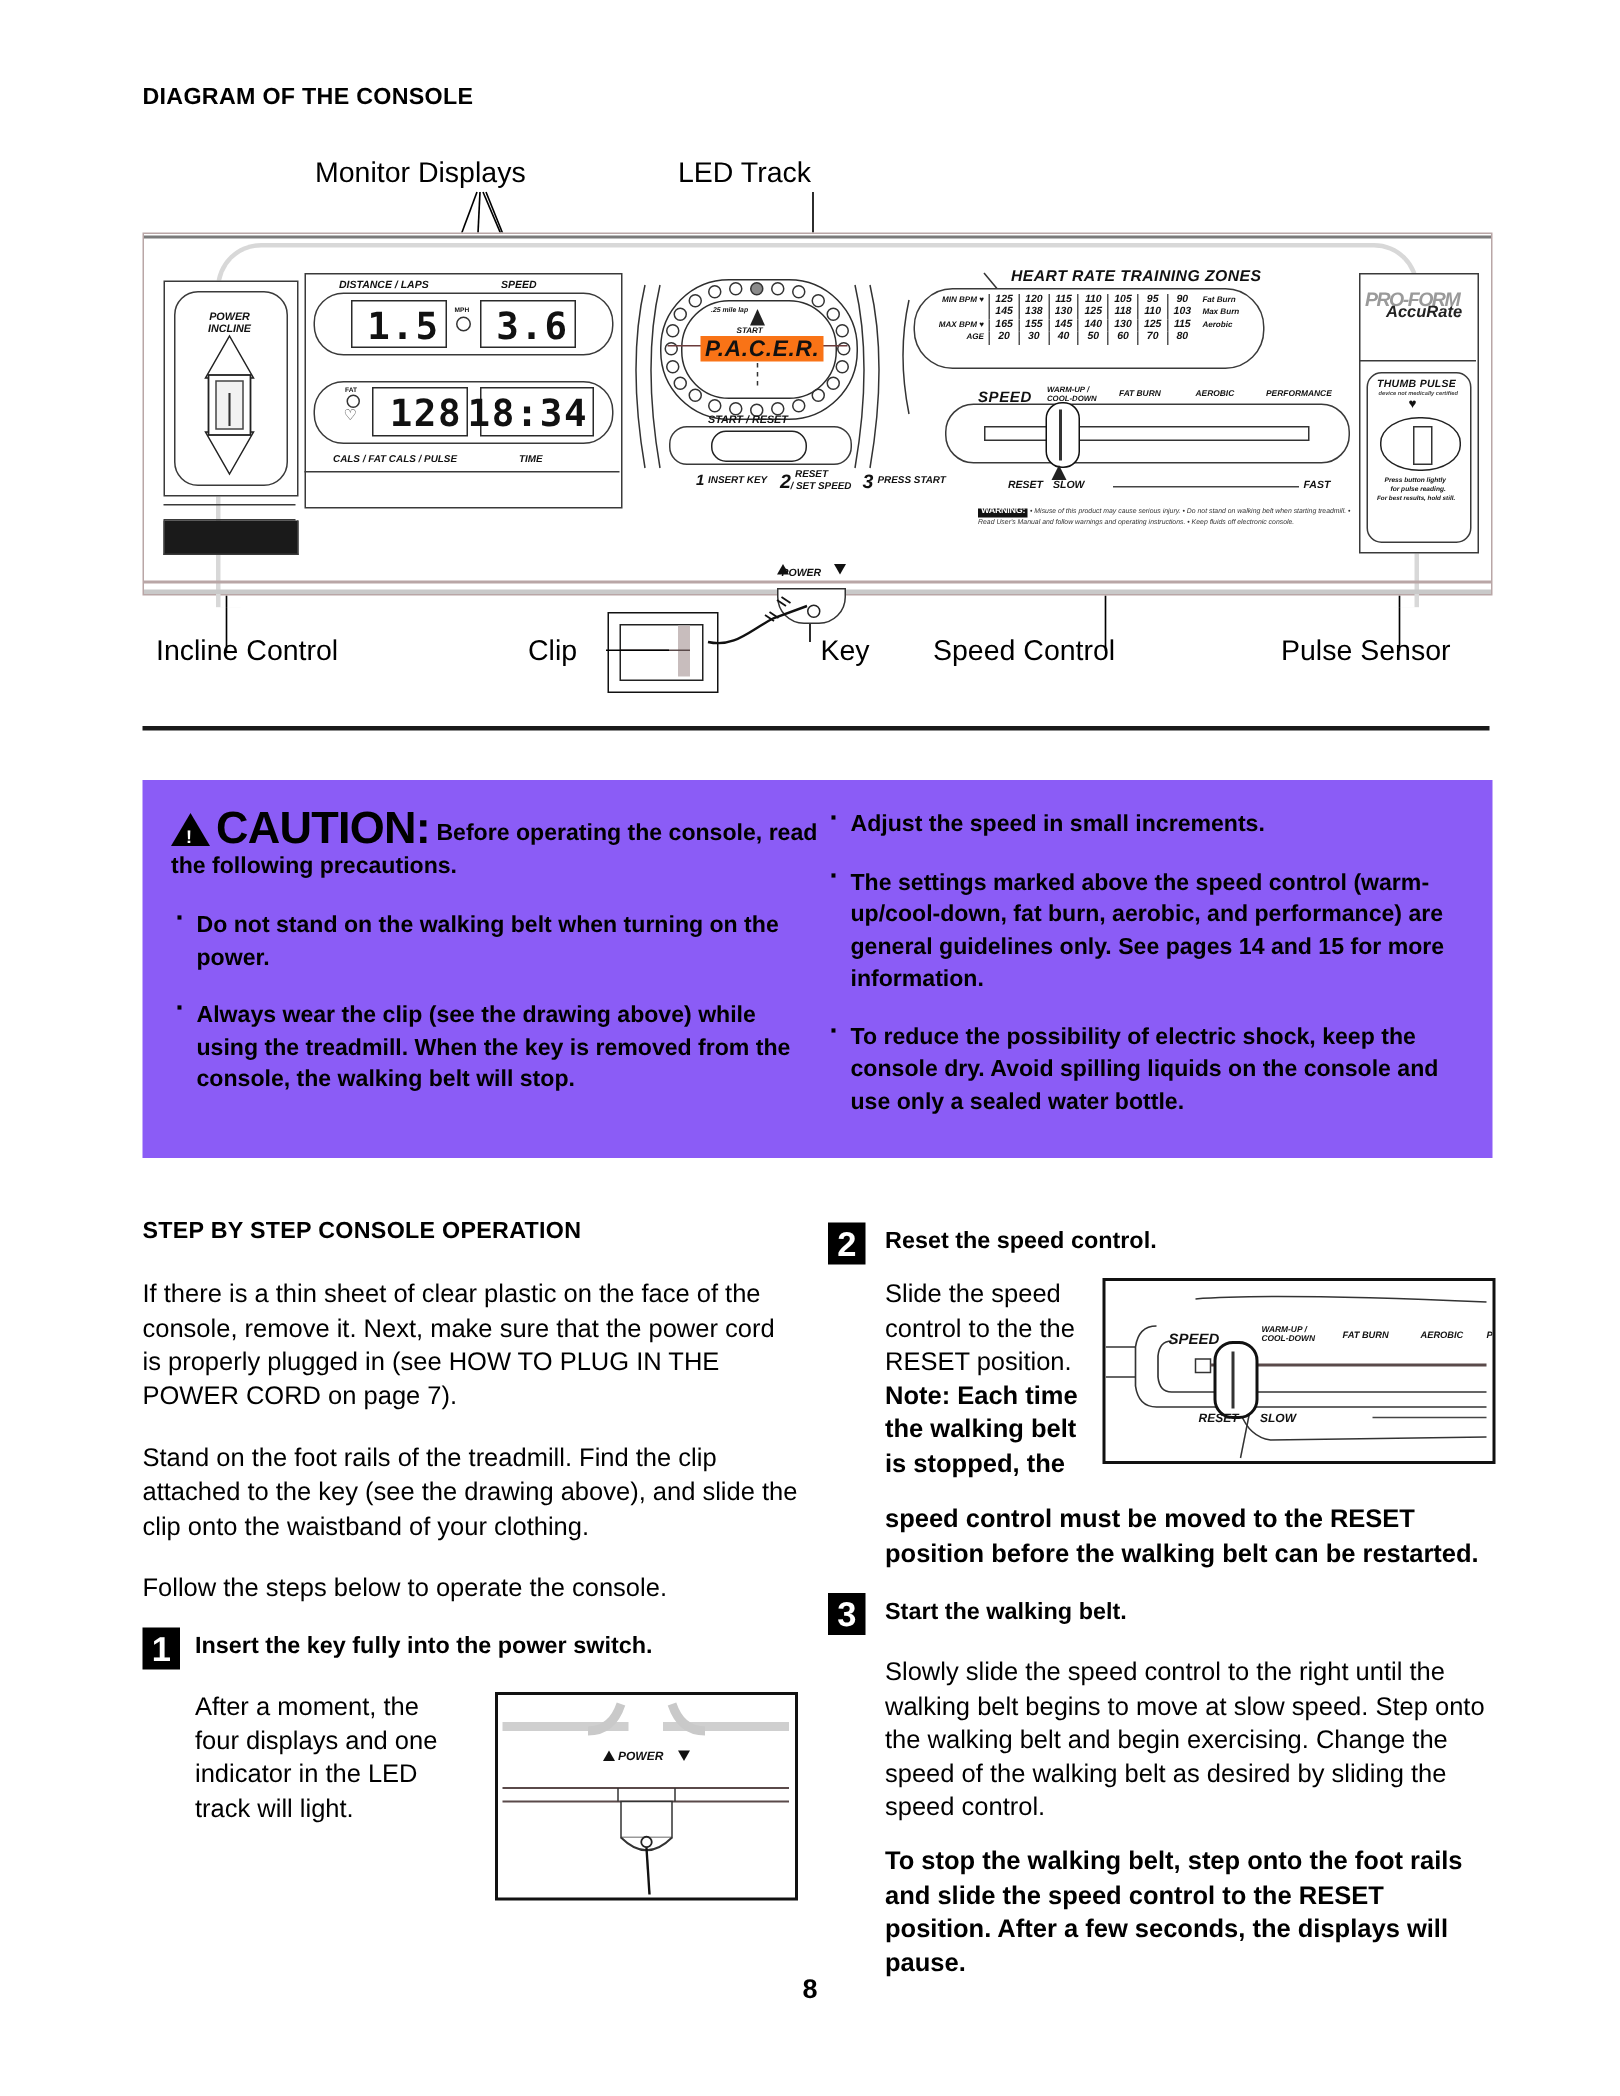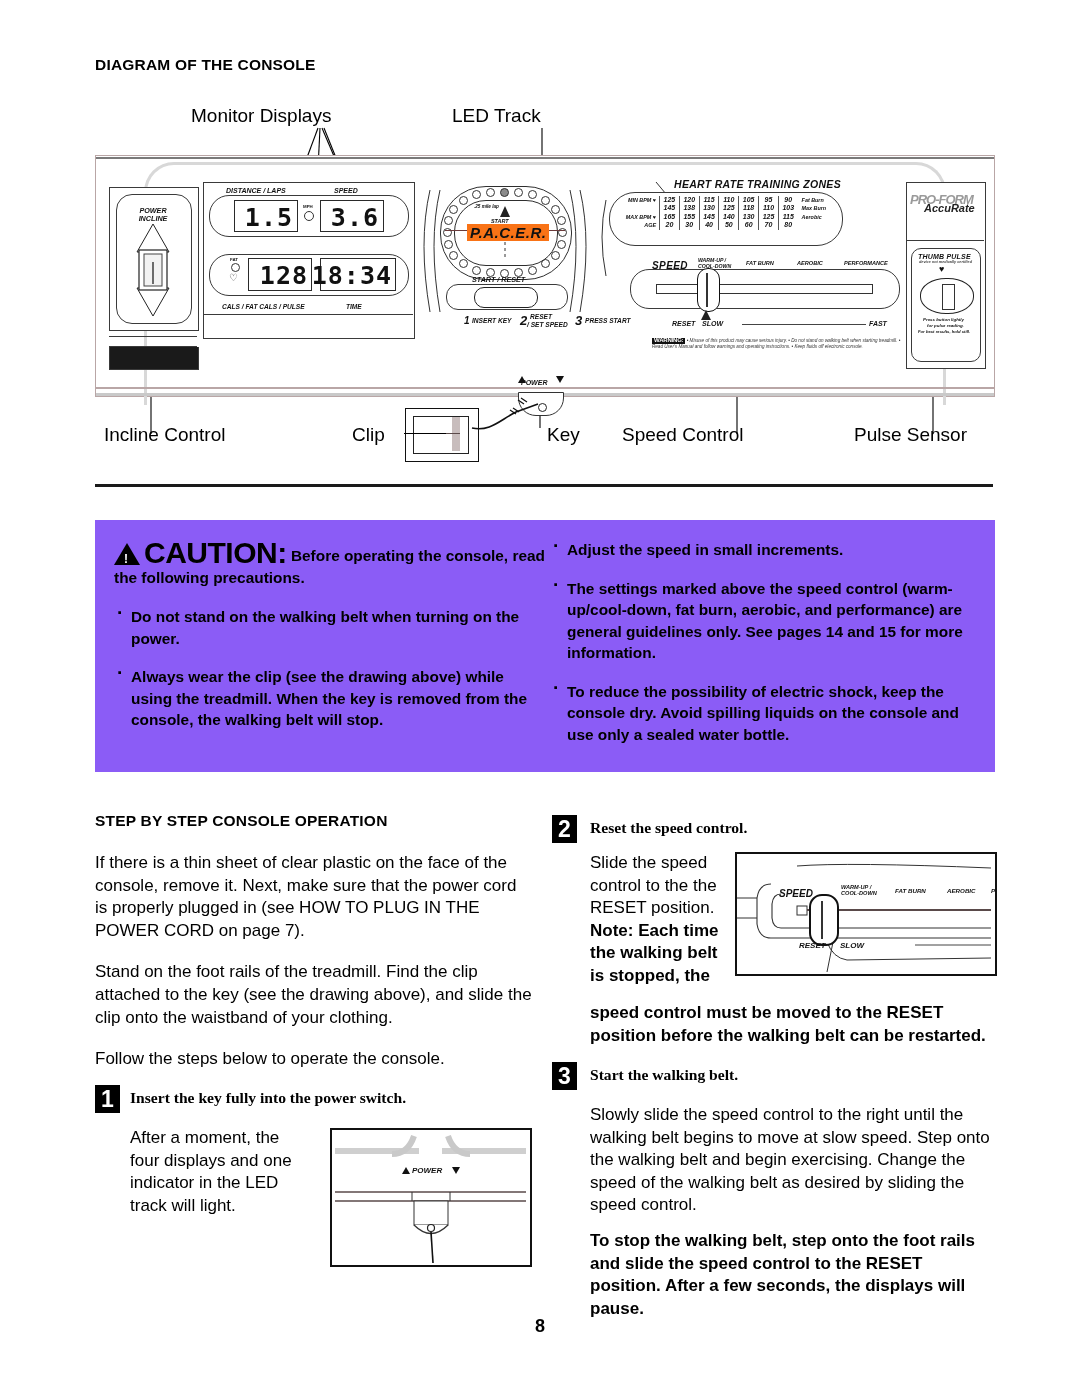--- a/index.html
+++ b/index.html
@@ -112,7 +112,7 @@
 
   <div class="h-sec" style="left:95px;top:56px;">DIAGRAM OF THE CONSOLE</div>
 
-  <div class="callout" style="left:191px;top:105px;">Monitor Displays</div>
+  <div class="callout" style="left:210px;top:105px;">Monitor Displays</div>
   <div class="callout" style="left:452px;top:105px;">LED Track</div>
 
   <svg style="position:absolute;left:0;top:0;width:1080px;height:1397px;pointer-events:none;">

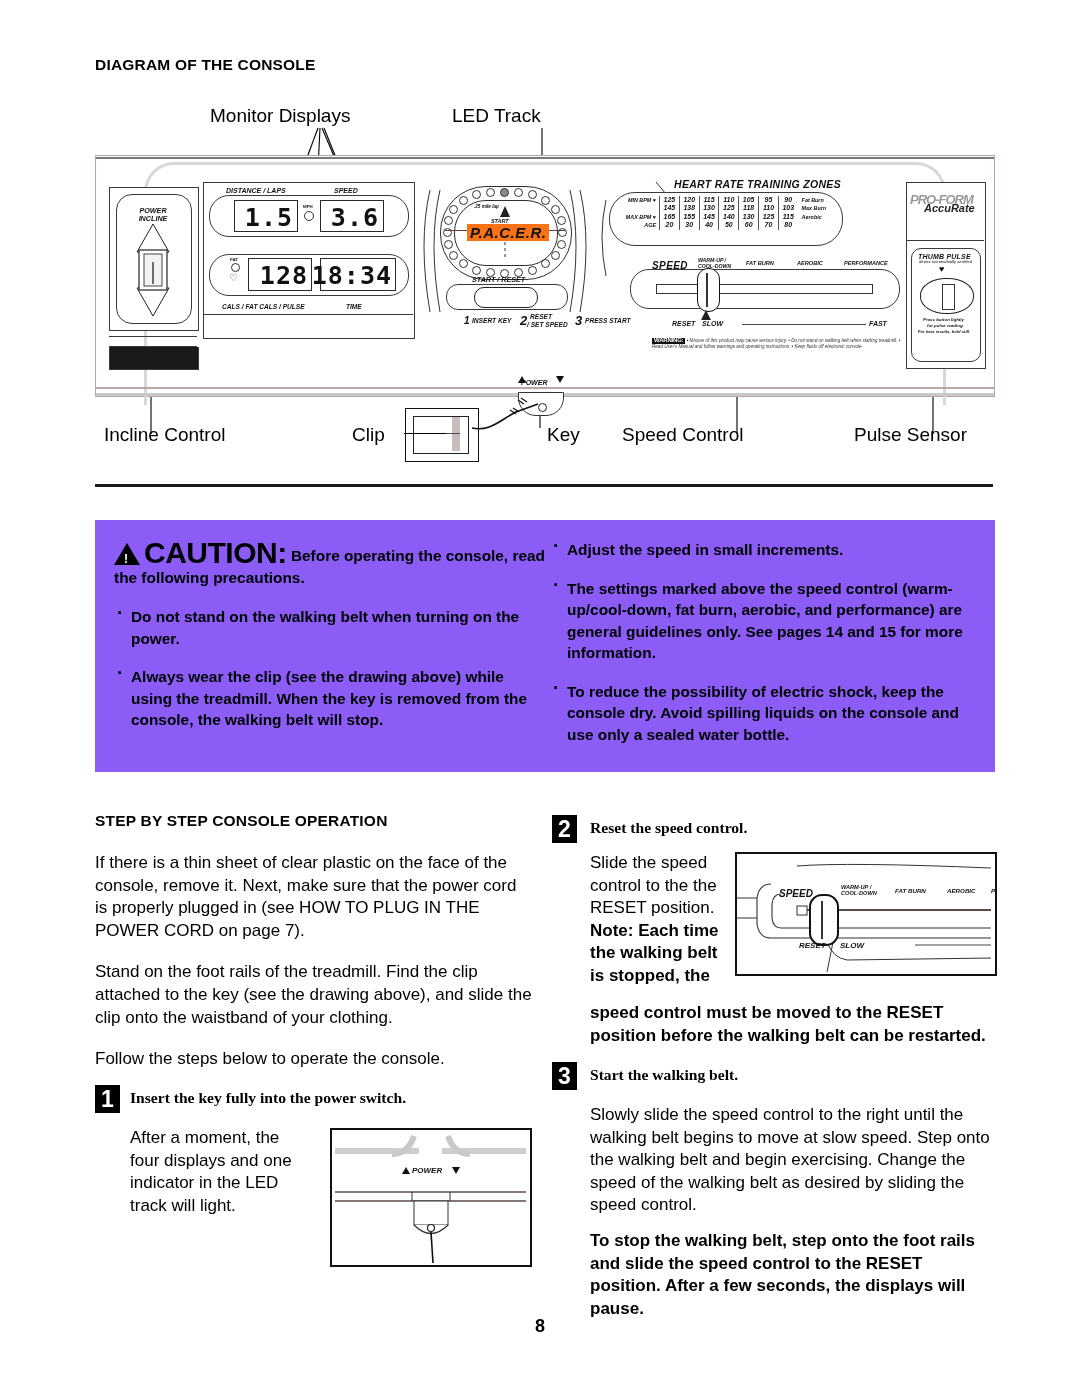--- a/index.html
+++ b/index.html
@@ -94,7 +94,7 @@
     position:absolute;width:25px;height:28px;background:#000;color:#fff;
     font-weight:bold;font-size:23px;text-align:center;line-height:28px;
   }
-  .steptitle{position:absolute;font-weight:bold;font-size:15.6px;font-family:Liberation Serif, serif;}
+  .steptitle{position:absolute;font-weight:bold;font-size:15.6px;}
 
   
   .figbox{position:absolute;border:2px solid #111;background:#fff;overflow:hidden;}

